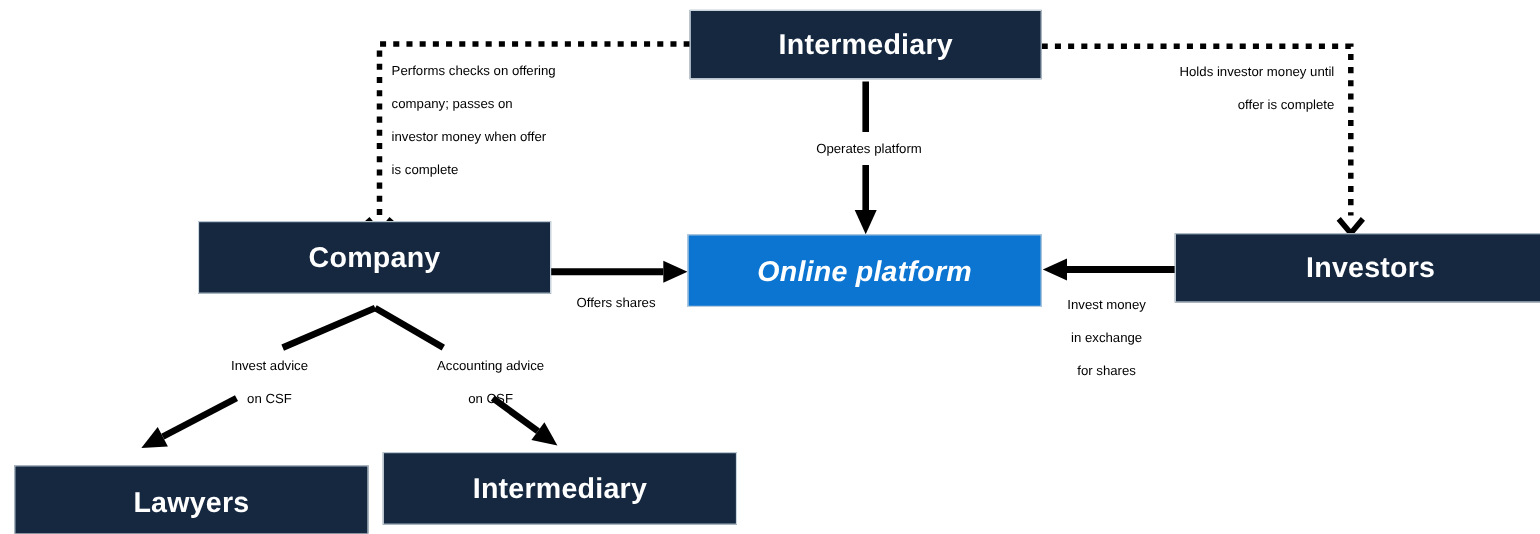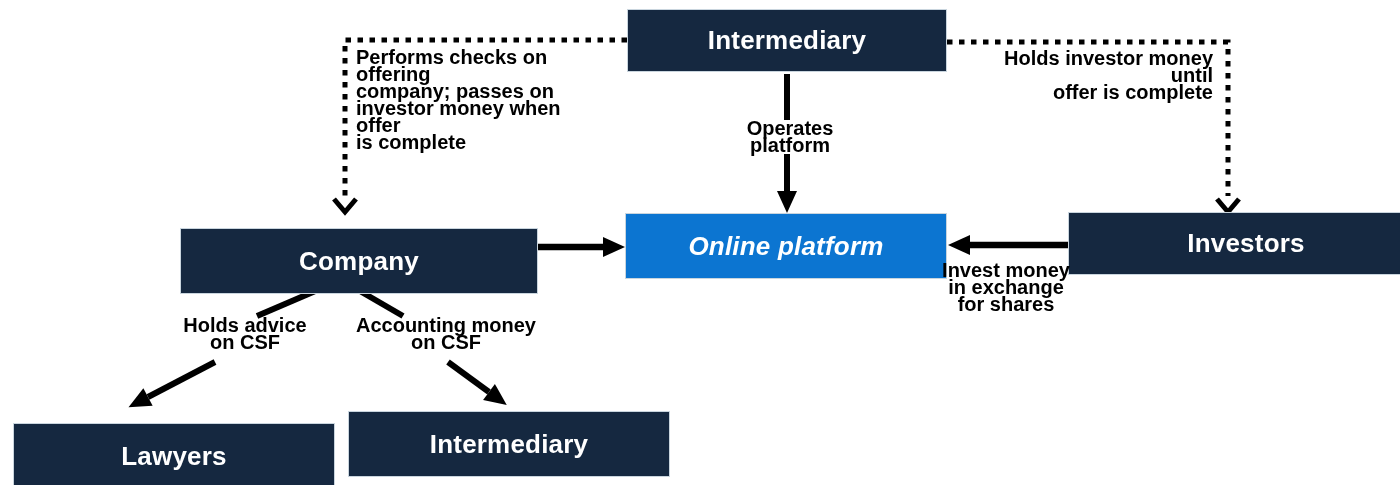--- a/index.html
+++ b/index.html
@@ -27,7 +27,7 @@
   .node.blue{background:var(--c-blue,#0c75d1);font-style:italic;}
   .edge-label{
     position:absolute;color:var(--c-label_text,#000);
-    font-size:20px;line-height:17px;white-space:pre-line;font-weight:bold;
+    font-size:12px;line-height:30px;white-space:pre-line;
   }
   .tc{text-align:center;} .tr{text-align:right;}
   .onwhite{background:var(--c-background,#fff);padding:0 3px;}

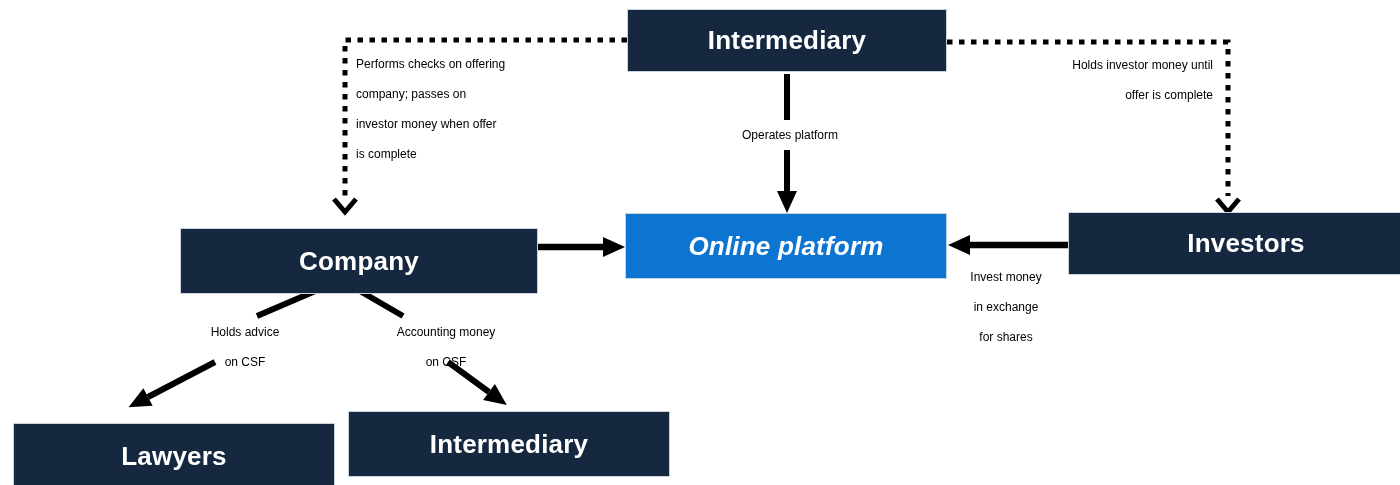--- a/index.html
+++ b/index.html
@@ -62,7 +62,7 @@
     <span>Intermediary</span>
   </div>
 
-  <div class="node navy" style="left:180px;top:228px;width:358px;height:66px;">
+  <div class="node navy" style="left:180px;top:201px;width:321px;height:66px;">
     <span>Company</span>
   </div>
 

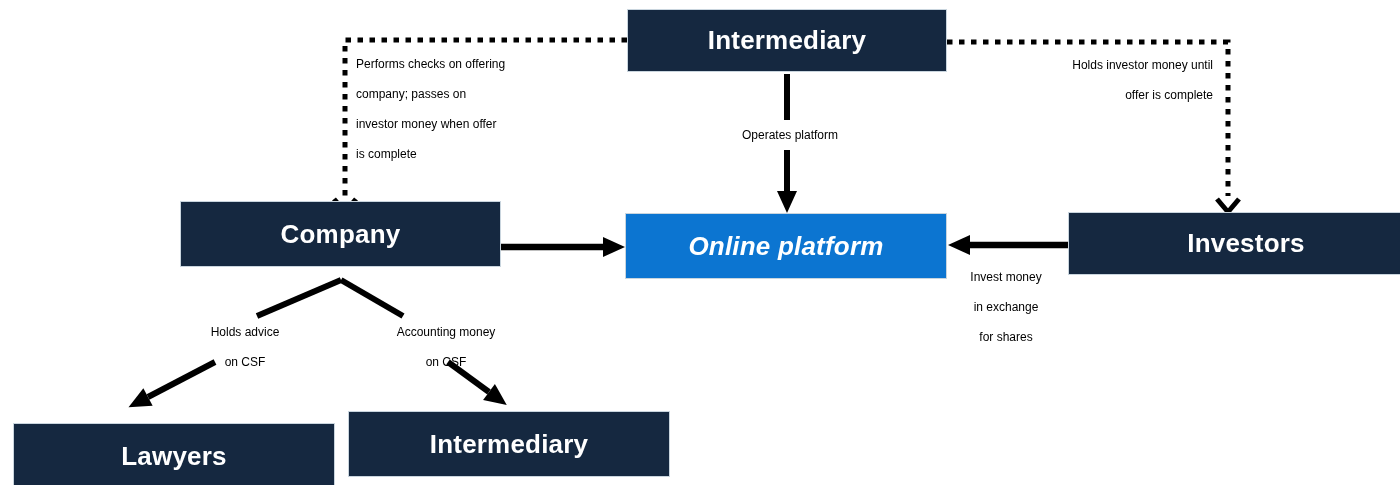--- a/index.html
+++ b/index.html
@@ -92,6 +92,7 @@
 
   <div class="edge-label tc onwhite" style="left:710px;top:120px;width:154px;">Operates platform</div>
 
+  <div class="edge-label tc" style="left:500px;top:260px;width:120px;">Offers shares</div>
 
   <div class="edge-label tc" style="left:936px;top:262px;width:140px;text-align:center;">Invest money
 in exchange

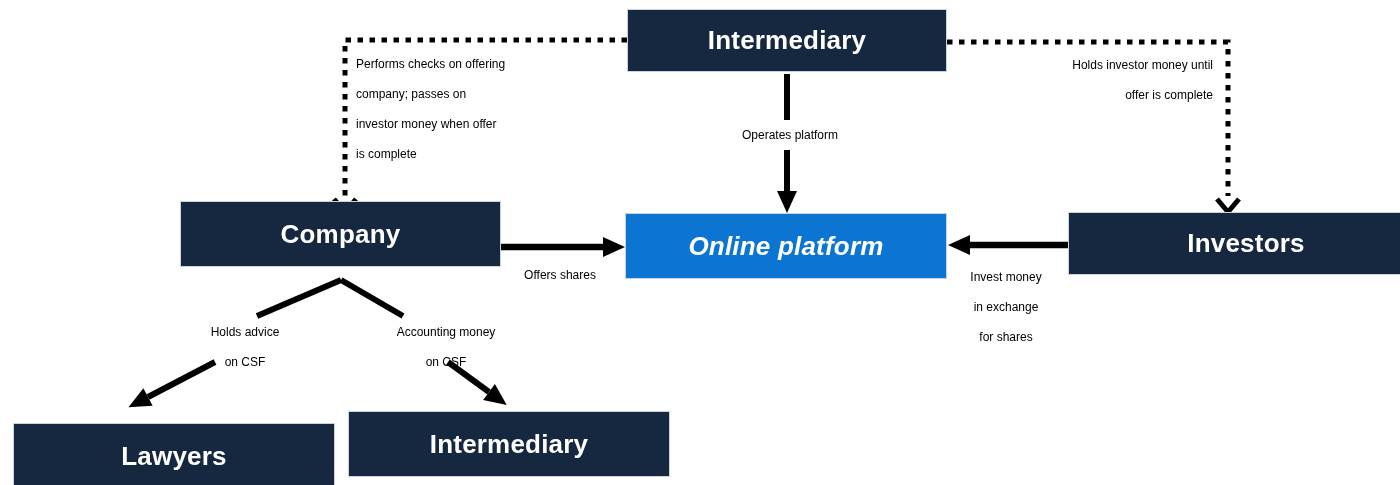--- a/index.html
+++ b/index.html
@@ -98,7 +98,7 @@
 in exchange
 for shares</div>
 
-  <div class="edge-label tc" style="left:170px;top:317px;width:150px;">Holds advice
+  <div class="edge-label tc" style="left:170px;top:317px;width:150px;">Invest advice
 on CSF</div>
 
   <div class="edge-label tc" style="left:354px;top:317px;width:184px;">Accounting money

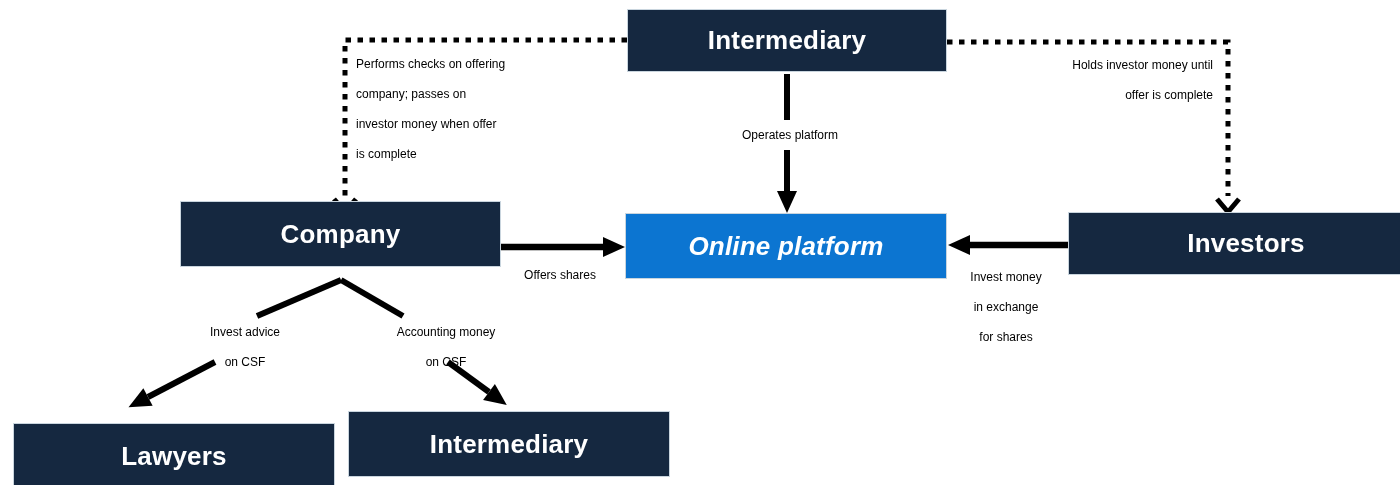--- a/index.html
+++ b/index.html
@@ -101,7 +101,7 @@
   <div class="edge-label tc" style="left:170px;top:317px;width:150px;">Invest advice
 on CSF</div>
 
-  <div class="edge-label tc" style="left:354px;top:317px;width:184px;">Accounting money
+  <div class="edge-label tc" style="left:354px;top:317px;width:184px;">Accounting advice
 on CSF</div>
 
 </div>

